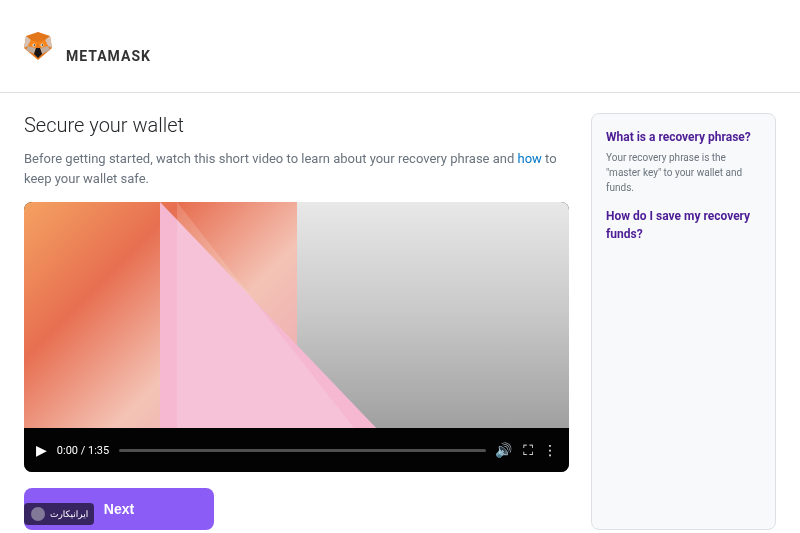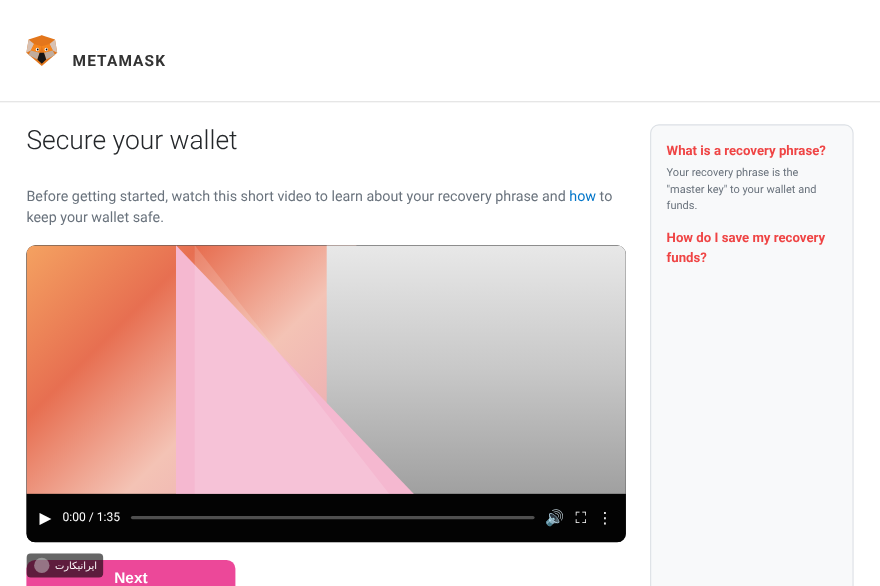--- a/index.html
+++ b/index.html
@@ -44,10 +44,10 @@
     }
 
     .page-title {
-      font-size: 24px;
+      font-size: 20px;
       font-weight: 300;
       color: #24272a;
-      margin-bottom: 28px;
+      margin-bottom: 12px;
       line-height: 1.2;
     }
 

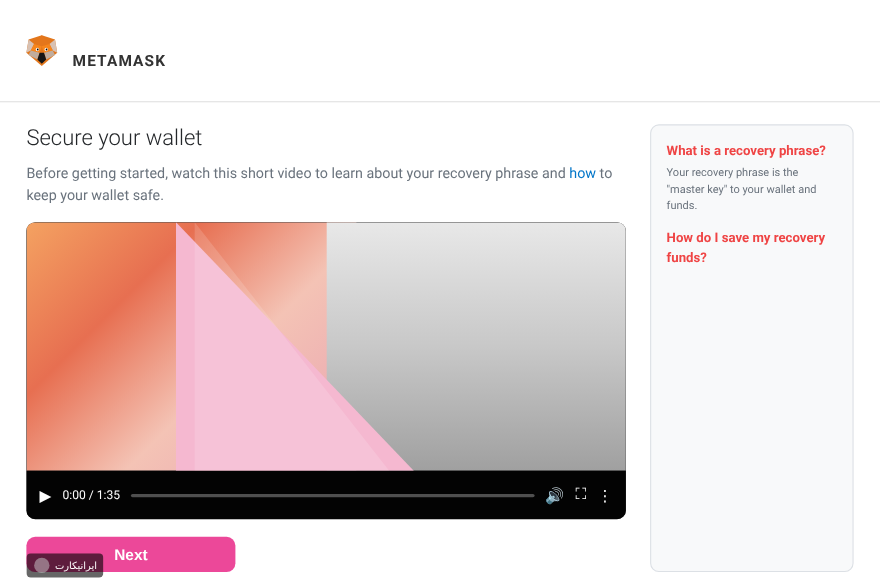--- a/index.html
+++ b/index.html
@@ -214,7 +214,7 @@
     .faq-title {
       font-weight: 700;
       font-size: 12px;
-      color: #ef4444;
+      color: #4c1d95;
       margin-bottom: 4px;
     }
 

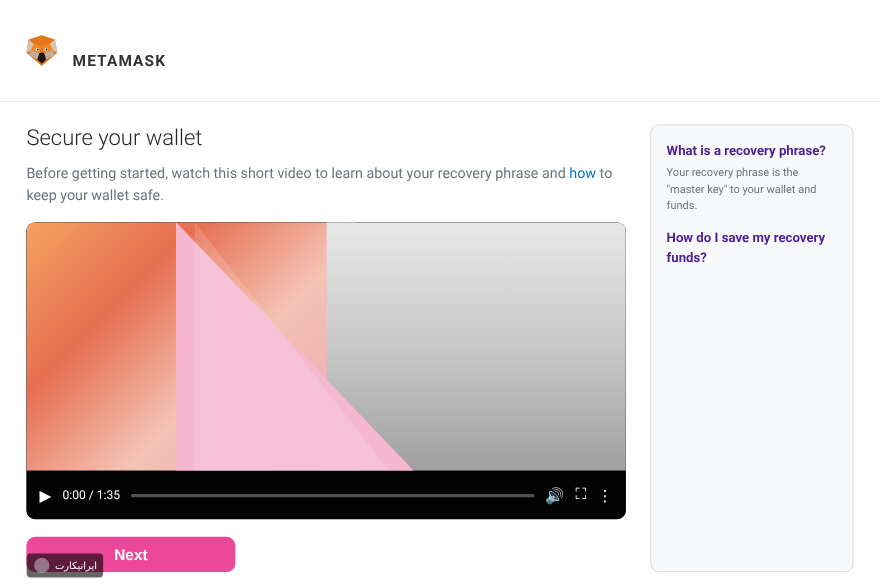--- a/index.html
+++ b/index.html
@@ -187,12 +187,12 @@
 
     .next-button {
       margin-top: 16px;
-      background: #ec4899;
+      background: #8b5cf6;
       color: #fff;
       border: none;
       border-radius: 8px;
       width: 190px;
-      height: 32px;
+      height: 42px;
       font-size: 14px;
       font-weight: 600;
       cursor: pointer;

